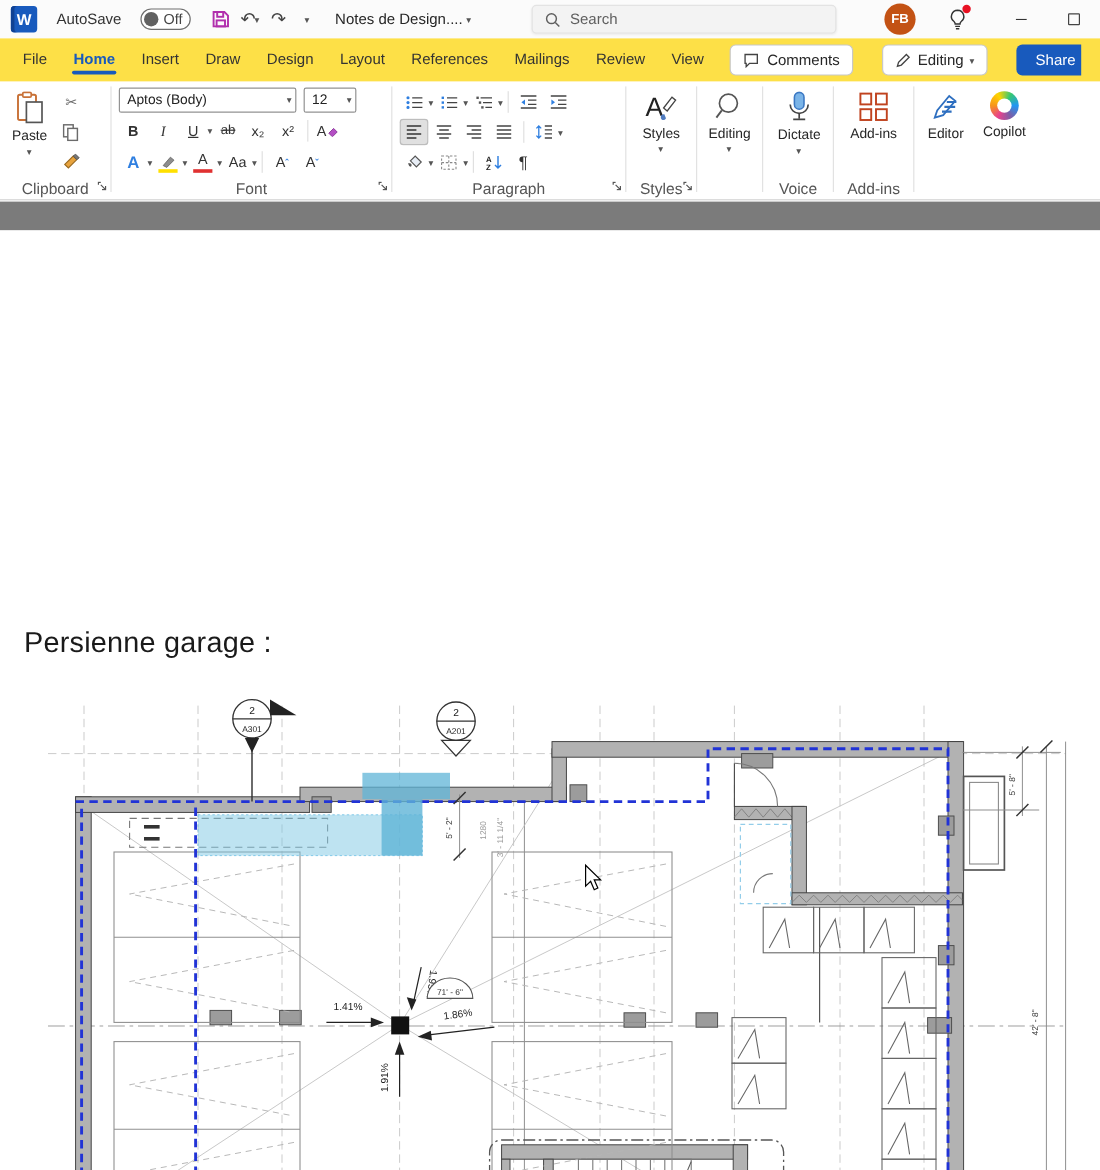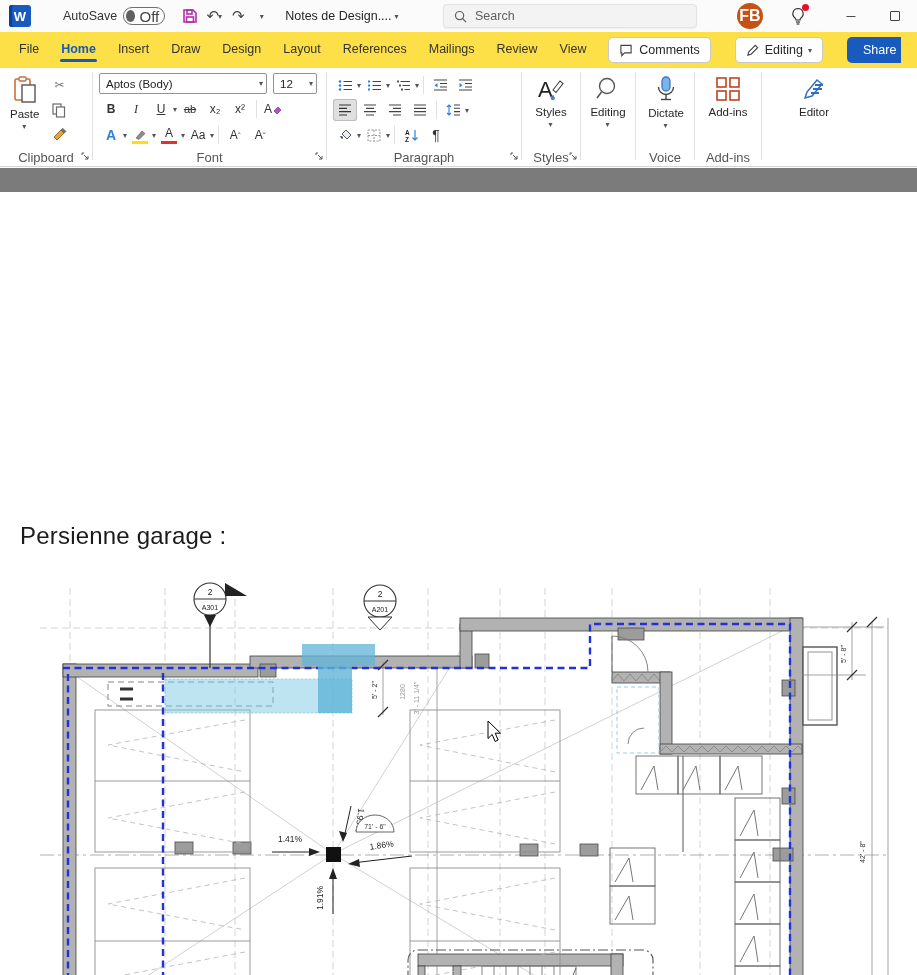--- a/index.html
+++ b/index.html
@@ -12,7 +12,7 @@
   .word-icon { width:22px; height:22px; margin-left:9px; background:#185abd; border-radius:3px;
     color:#fff; font-weight:bold; font-size:13px; display:flex; align-items:center; justify-content:center;
     box-shadow:inset 3px 0 0 #0f4193; }
-  .autosave { margin-left:32px; display:flex; align-items:center; gap:6px; }
+  .autosave { margin-left:16px; display:flex; align-items:center; gap:16px; }
   .toggle { width:42px; height:18px; border:1px solid #6e6e6e; border-radius:9px; display:flex;
     align-items:center; padding:0 5px 0 2px; gap:4px; background:#fff; }
   .knob { width:12px; height:12px; border-radius:50%; background:#616161; }

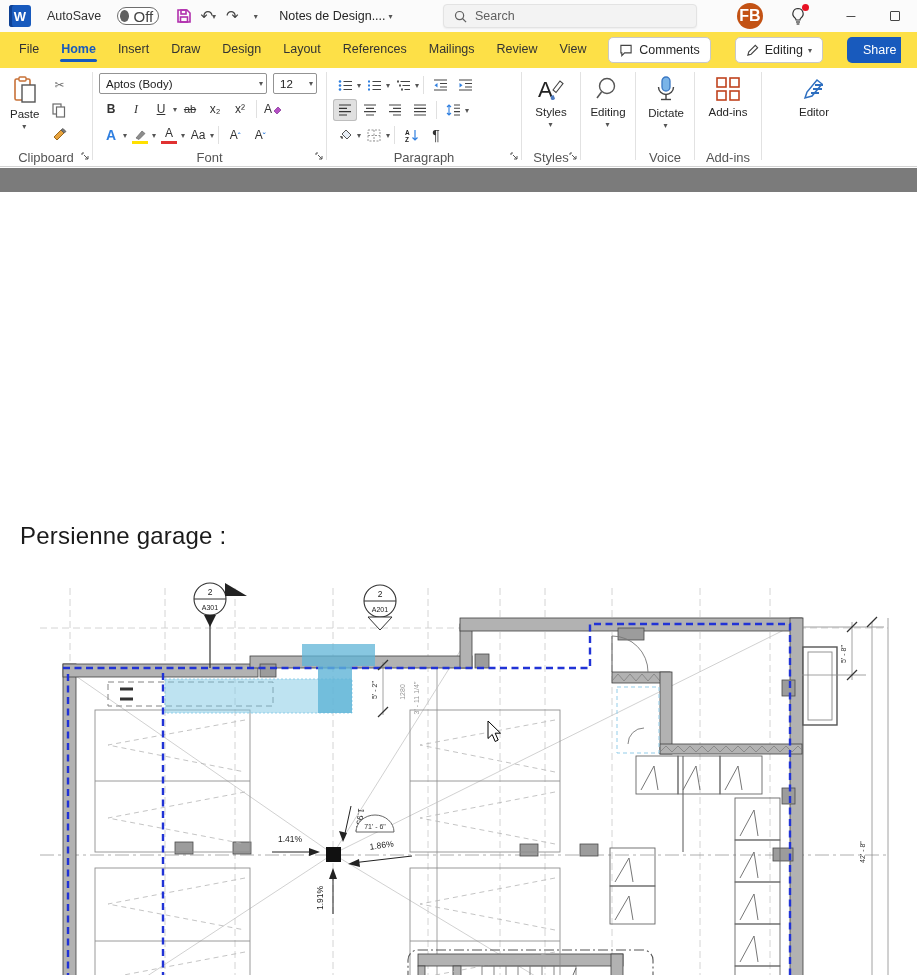--- a/index.html
+++ b/index.html
@@ -16,7 +16,7 @@
   .toggle { width:42px; height:18px; border:1px solid #6e6e6e; border-radius:9px; display:flex;
     align-items:center; padding:0 5px 0 2px; gap:4px; background:#fff; }
   .knob { width:12px; height:12px; border-radius:50%; background:#616161; }
-  .toggle-label { font-size:15px; color:#444; }
+  .toggle-label { font-size:12px; color:#444; }
   .qat { display:flex; align-items:center; margin-left:14px; gap:2px; }
   .qat-btn { min-width:22px; height:24px; display:flex; align-items:center; justify-content:center;
     font-size:15px; color:#444; border-radius:3px; }

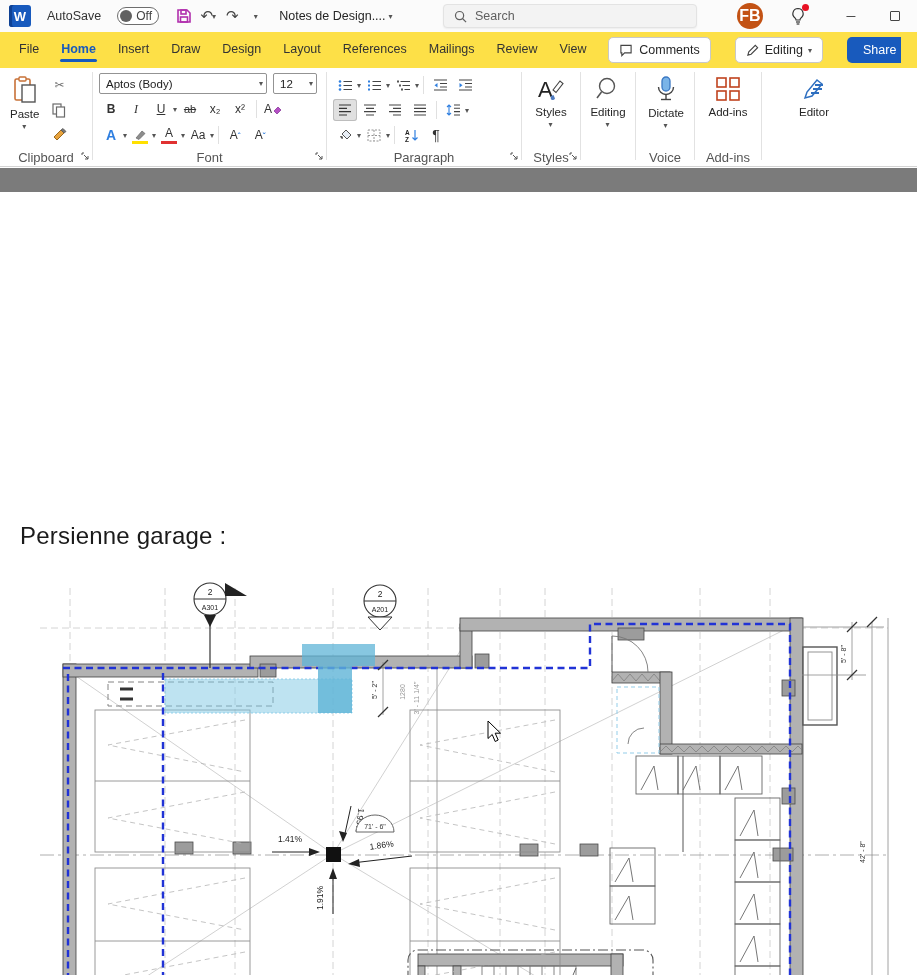--- a/index.html
+++ b/index.html
@@ -27,7 +27,7 @@
     border:1px solid #e3e3e3; border-radius:4px; display:flex; align-items:center; gap:8px; padding-left:10px;
     color:#5f5f5f; font-size:12.5px; box-shadow:0 1px 2px rgba(0,0,0,.06); }
   .tb-right { position:absolute; right:0; top:0; height:32px; display:flex; align-items:center; gap:0; }
-  .avatar { width:26px; height:26px; border-radius:50%; background:#c35214; color:#fff; font-size:16px;
+  .avatar { width:26px; height:26px; border-radius:50%; background:#c35214; color:#fff; font-size:11px;
     font-weight:bold; display:flex; align-items:center; justify-content:center; margin-right:22px; }
   .bulb-wrap { position:relative; width:26px; height:26px; display:flex; align-items:center; justify-content:center; margin-right:18px; }
   .reddot { position:absolute; top:1px; right:2px; width:7px; height:7px; border-radius:50%; background:#e81123; }

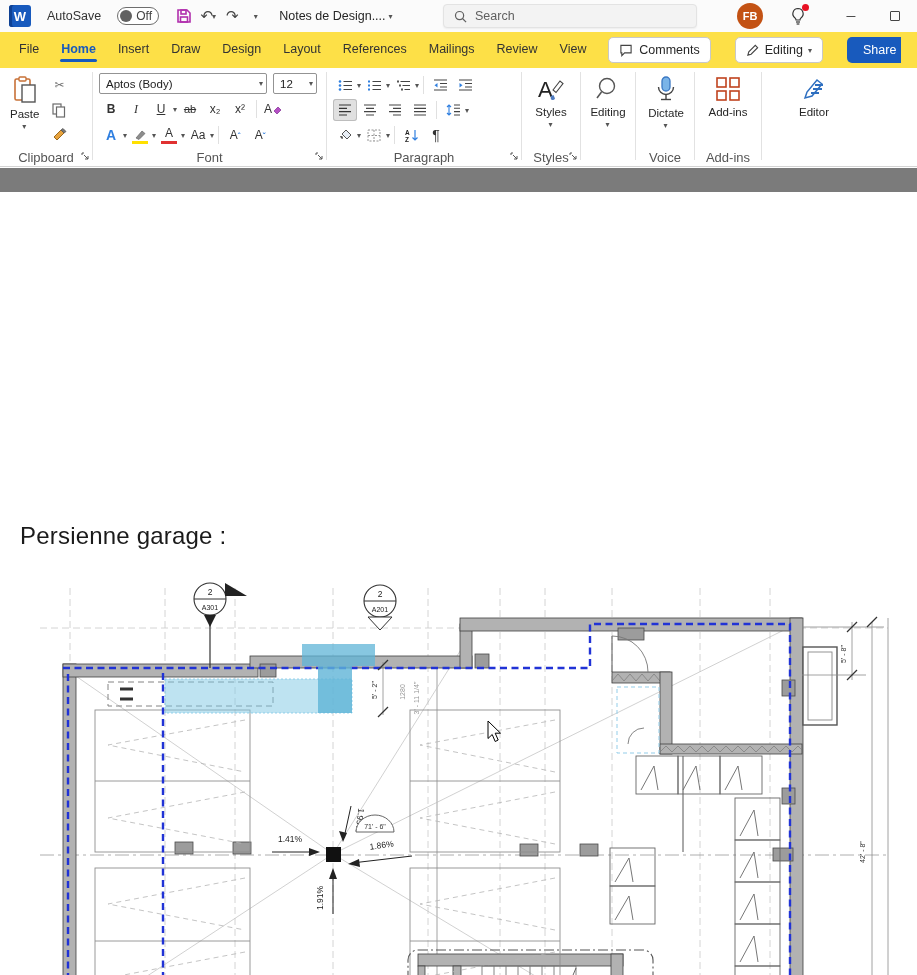--- a/index.html
+++ b/index.html
@@ -223,7 +223,7 @@
   <div class="group" style="width:233px">
     <div class="gbody" style="flex-direction:column; gap:4px; padding:5px 6px 16px;">
       <div class="frow">
-        <span class="combo" style="width:168px">
+        <span class="combo" style="width:148px">
           <span>Aptos (Body)</span>
             <span class="chev">▾</span>
         </span>

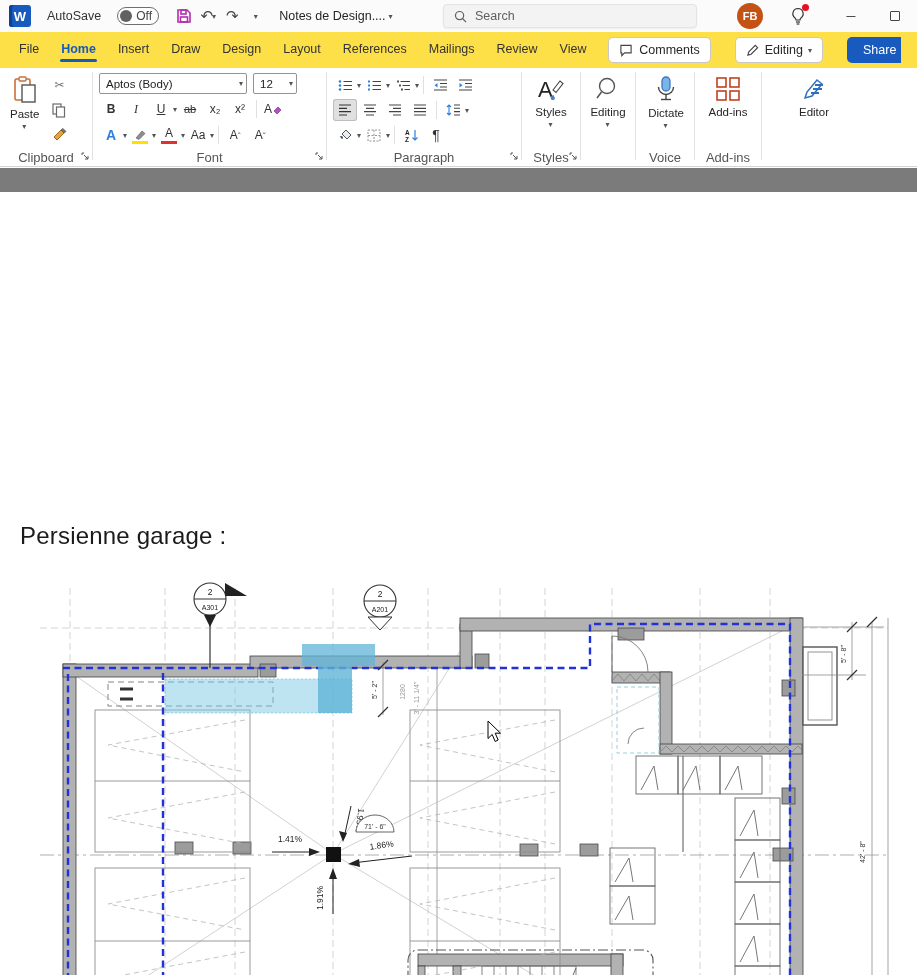--- a/index.html
+++ b/index.html
@@ -471,6 +471,14 @@
         </svg>
         <span class="blabel">Editor</span>
       </div>
+      <div class="bigbtn">
+        <span style="width:24px;height:24px;border-radius:50%;
+          background:conic-gradient(from 210deg,#e8418c,#f7941d,#ffd400,#37c871,#2196f3,#7b5ea7,#e8418c);
+          display:inline-block; position:relative;">
+          <span style="position:absolute;left:6px;top:6px;width:12px;height:12px;border-radius:50%;background:#fff"></span>
+        </span>
+        <span class="blabel">Copilot</span>
+      </div>
     </div>
   </div>
 </div>

